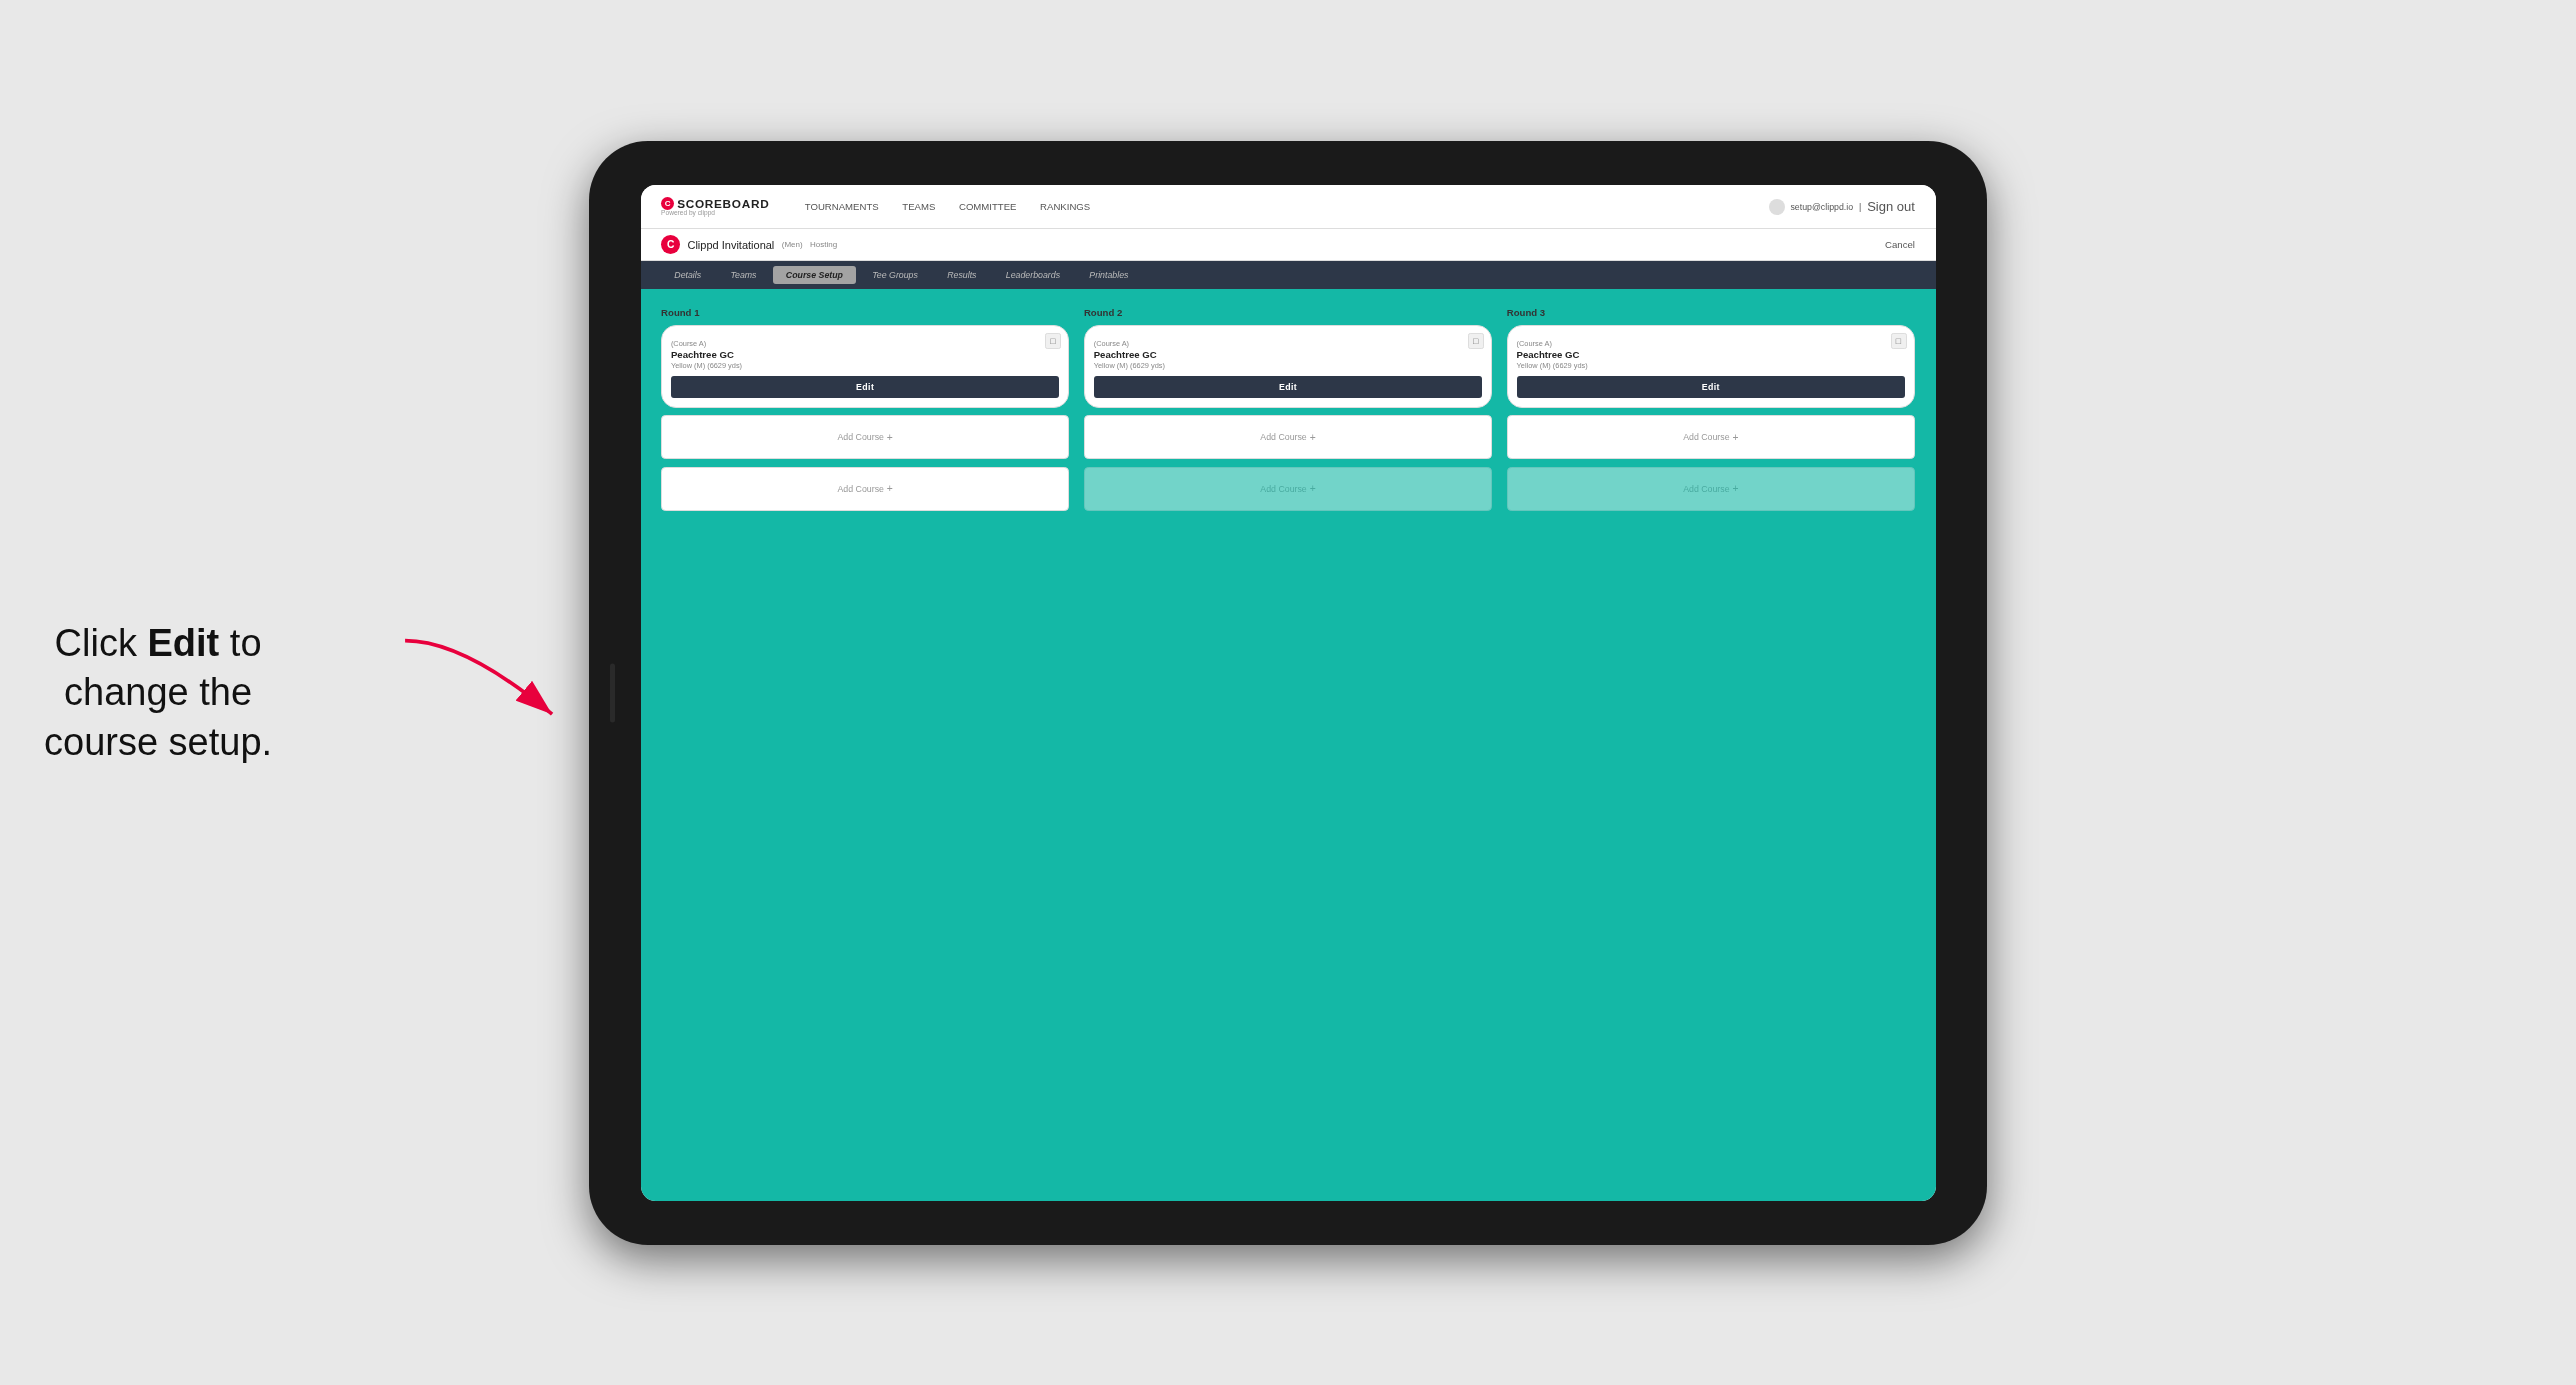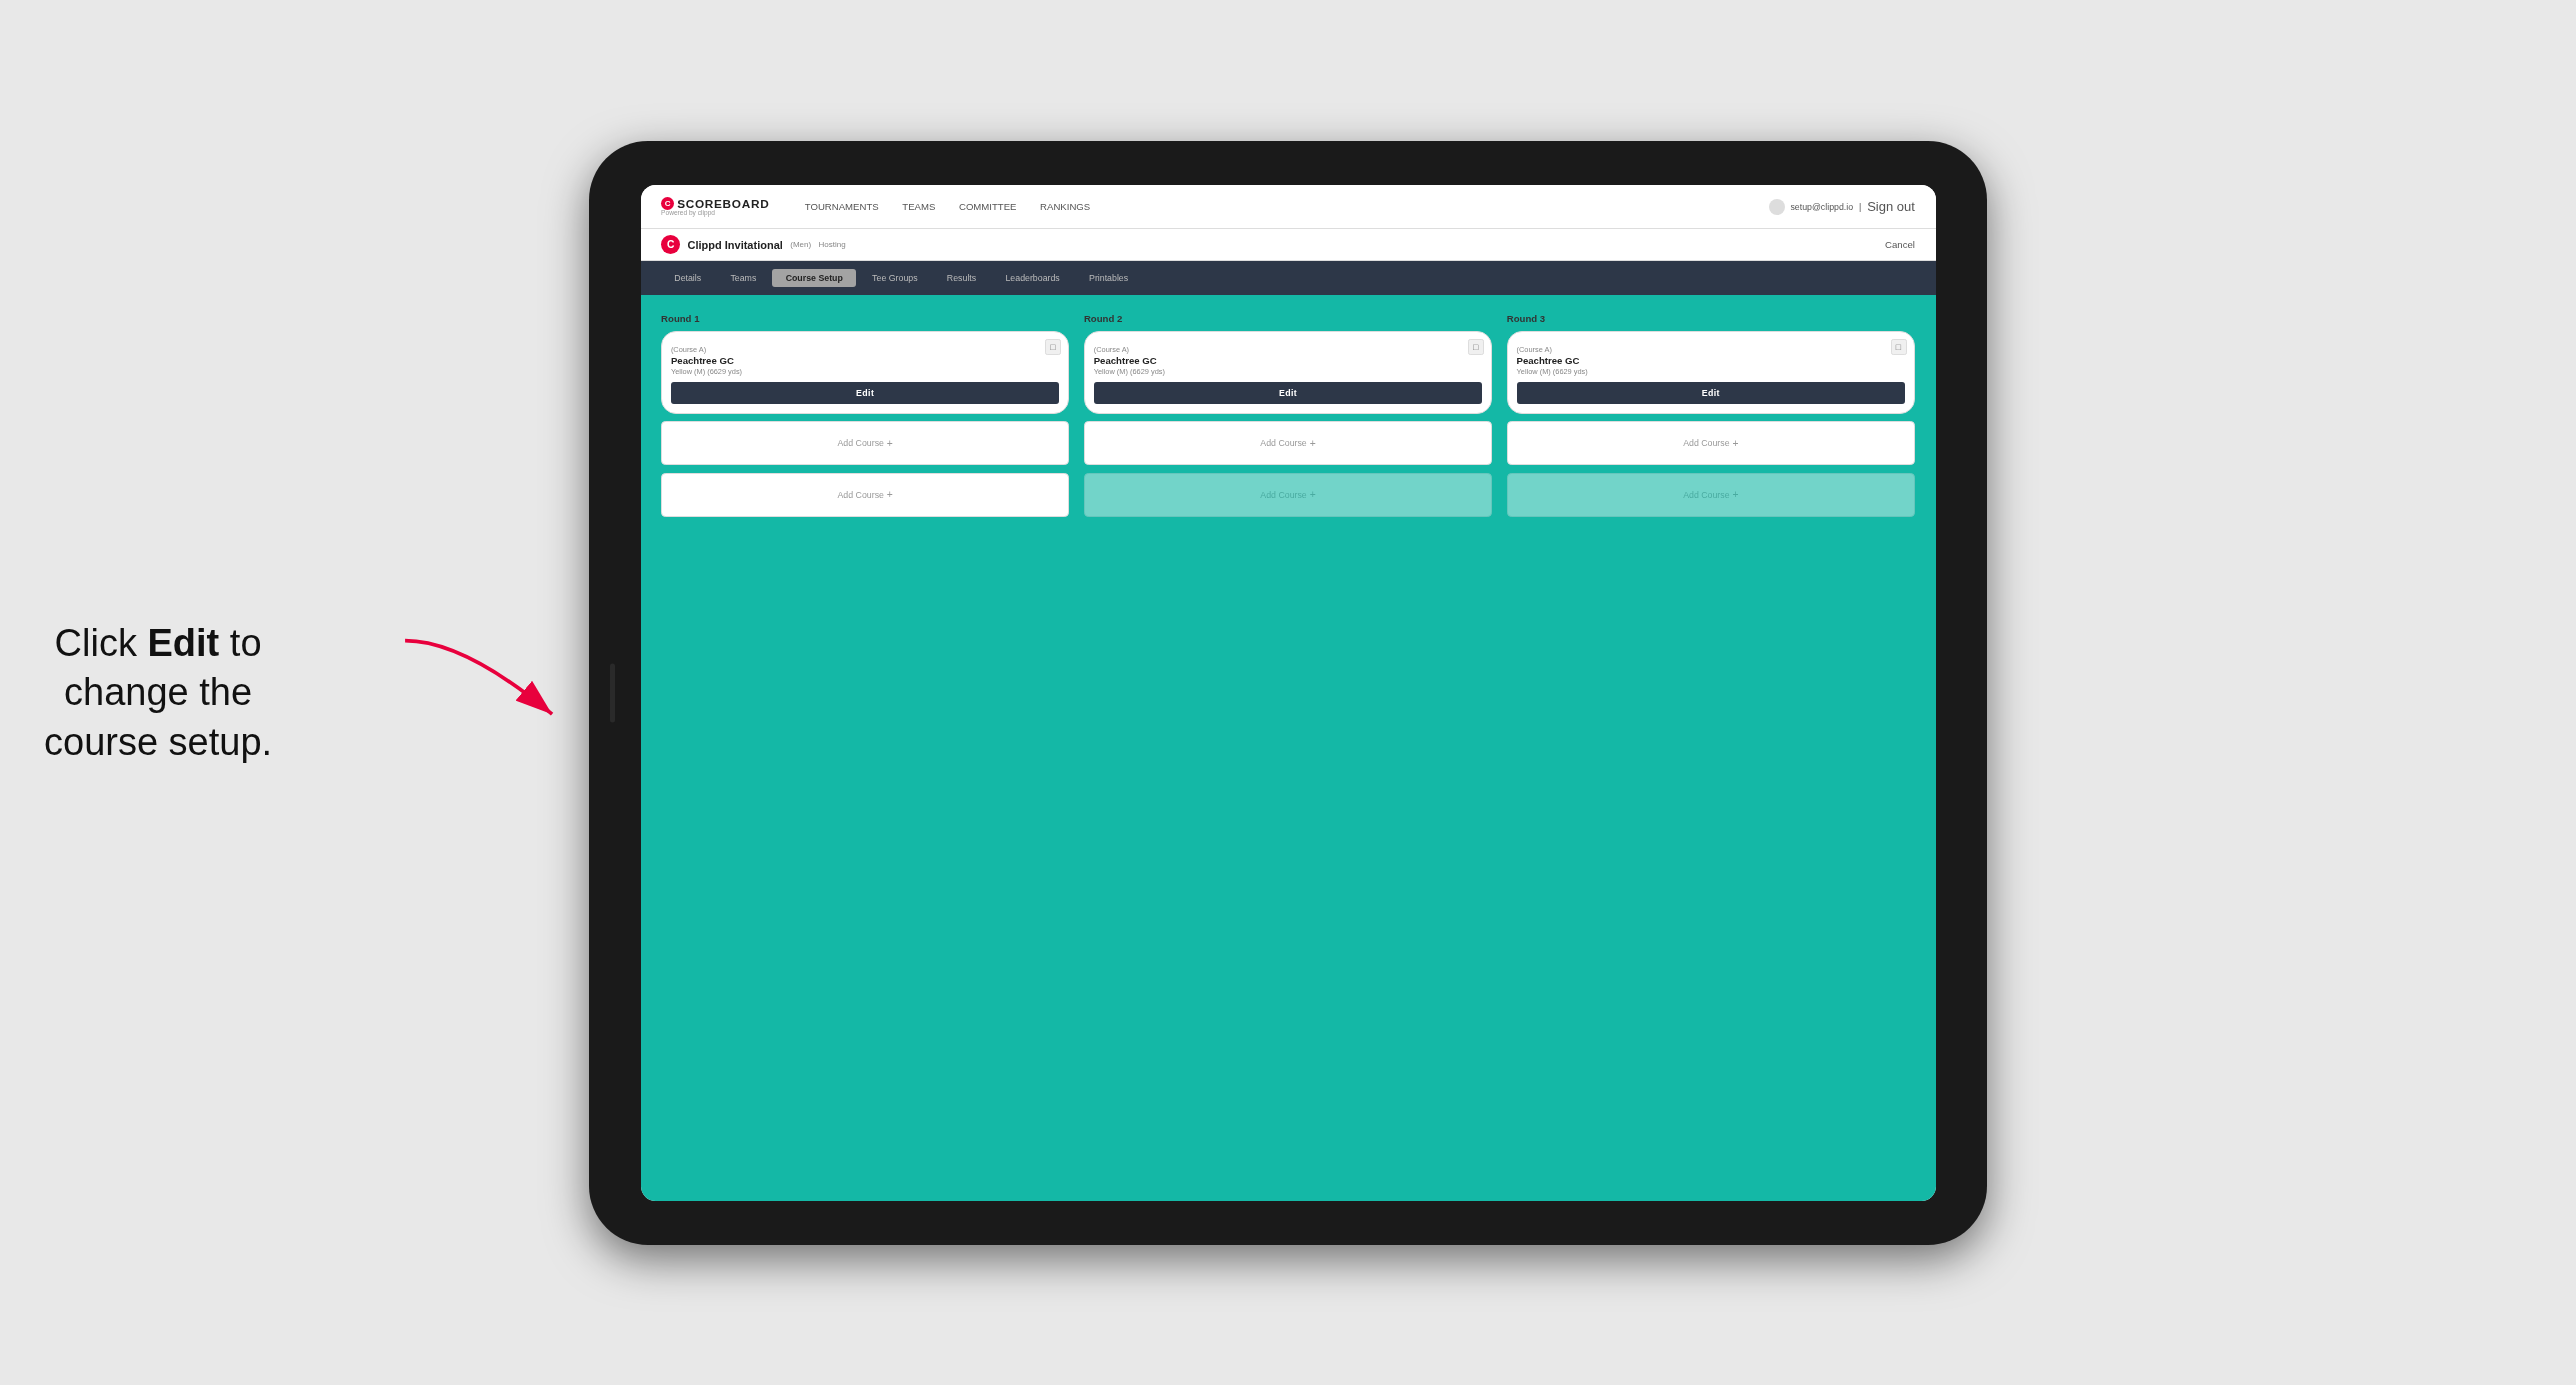--- a/index.html
+++ b/index.html
@@ -165,7 +165,7 @@
     }
     .tournament-name {
       font-size: 11px;
-      font-weight: 700;
+      font-weight: 400;
       color: #222;
     }
     .hosting-badge {

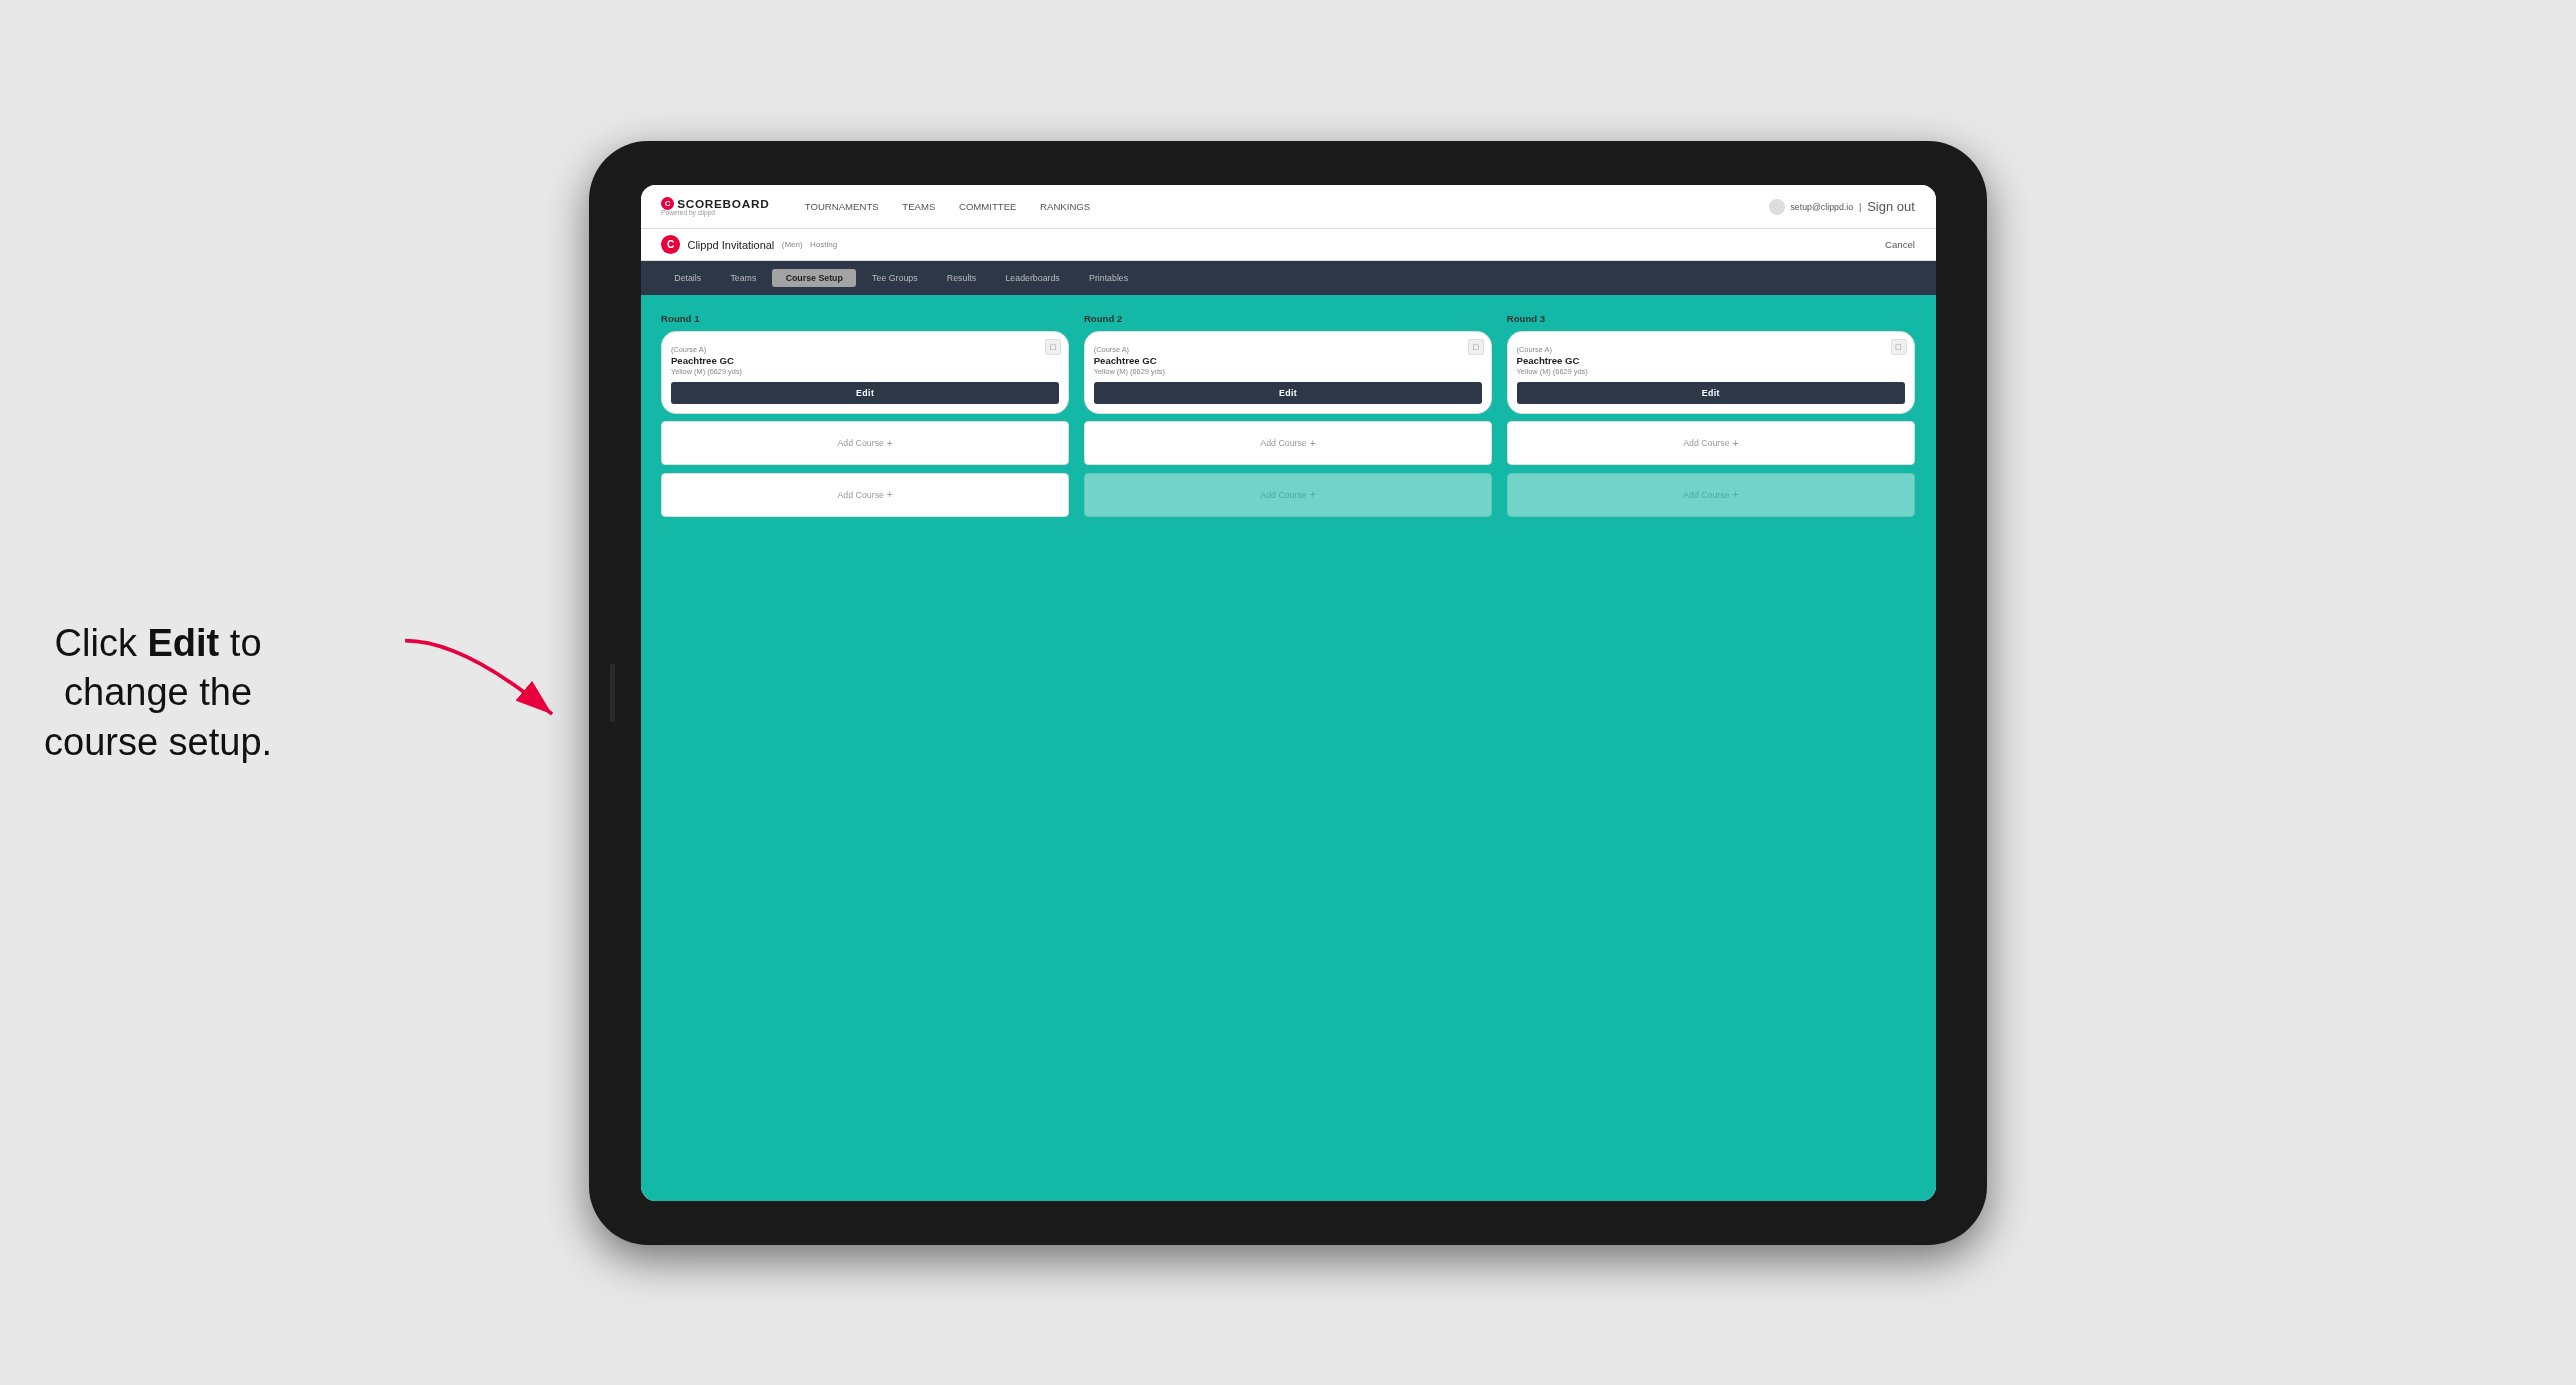--- a/index.html
+++ b/index.html
@@ -183,12 +183,13 @@
     
     .tab-bar {
       background: #2d3748;
-      height: 34px;
+      height: 28px;
       display: flex;
       align-items: center;
       padding: 0 20.6px;
       gap: 2.9px;
       flex-shrink: 0;
+      font-style: italic;
     }
     .tab-item {
       padding: 4.4px 13.2px;

